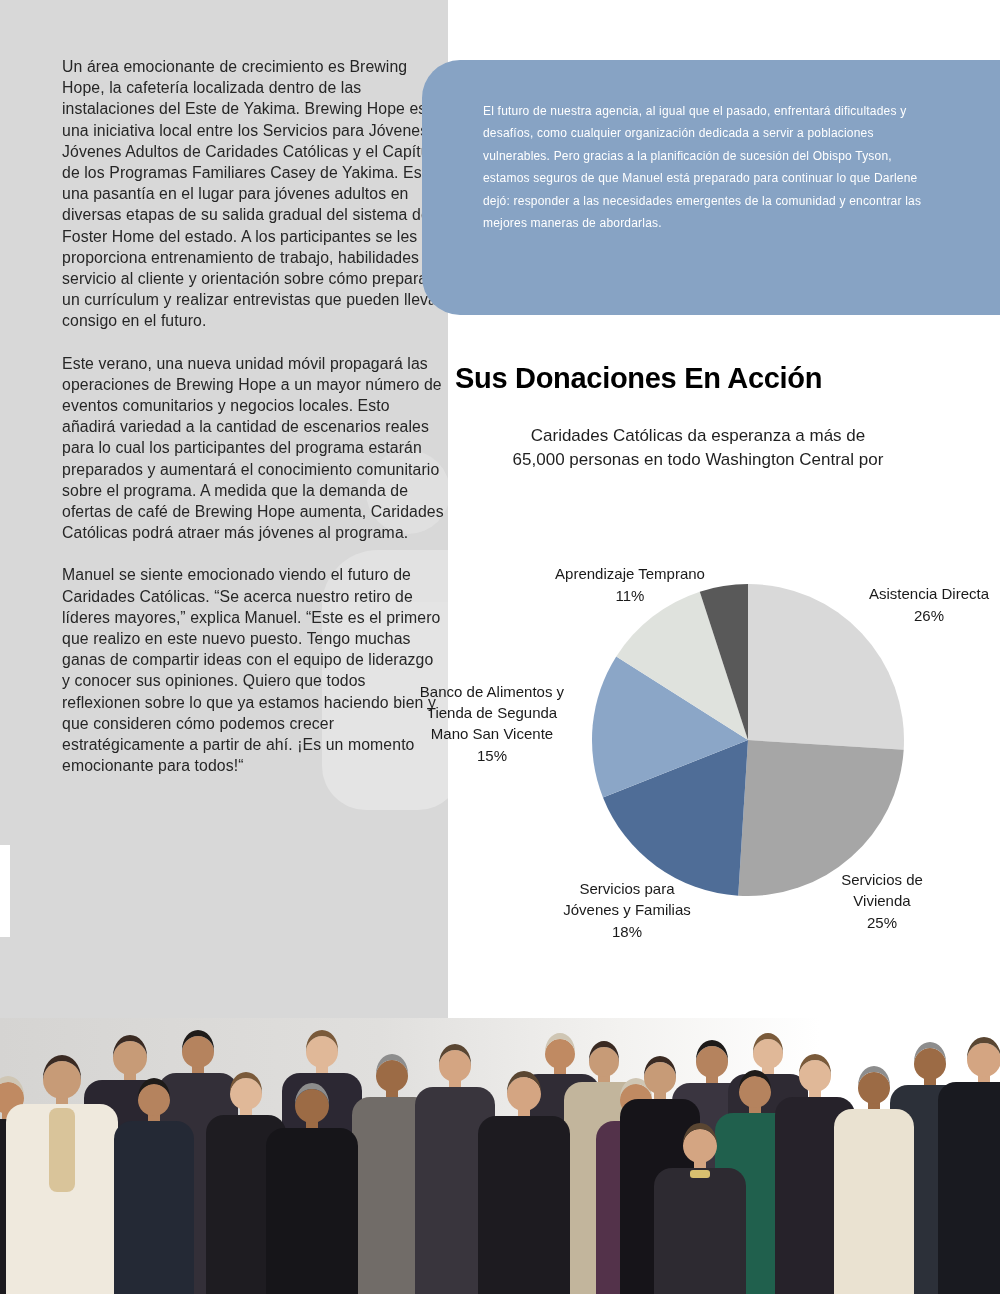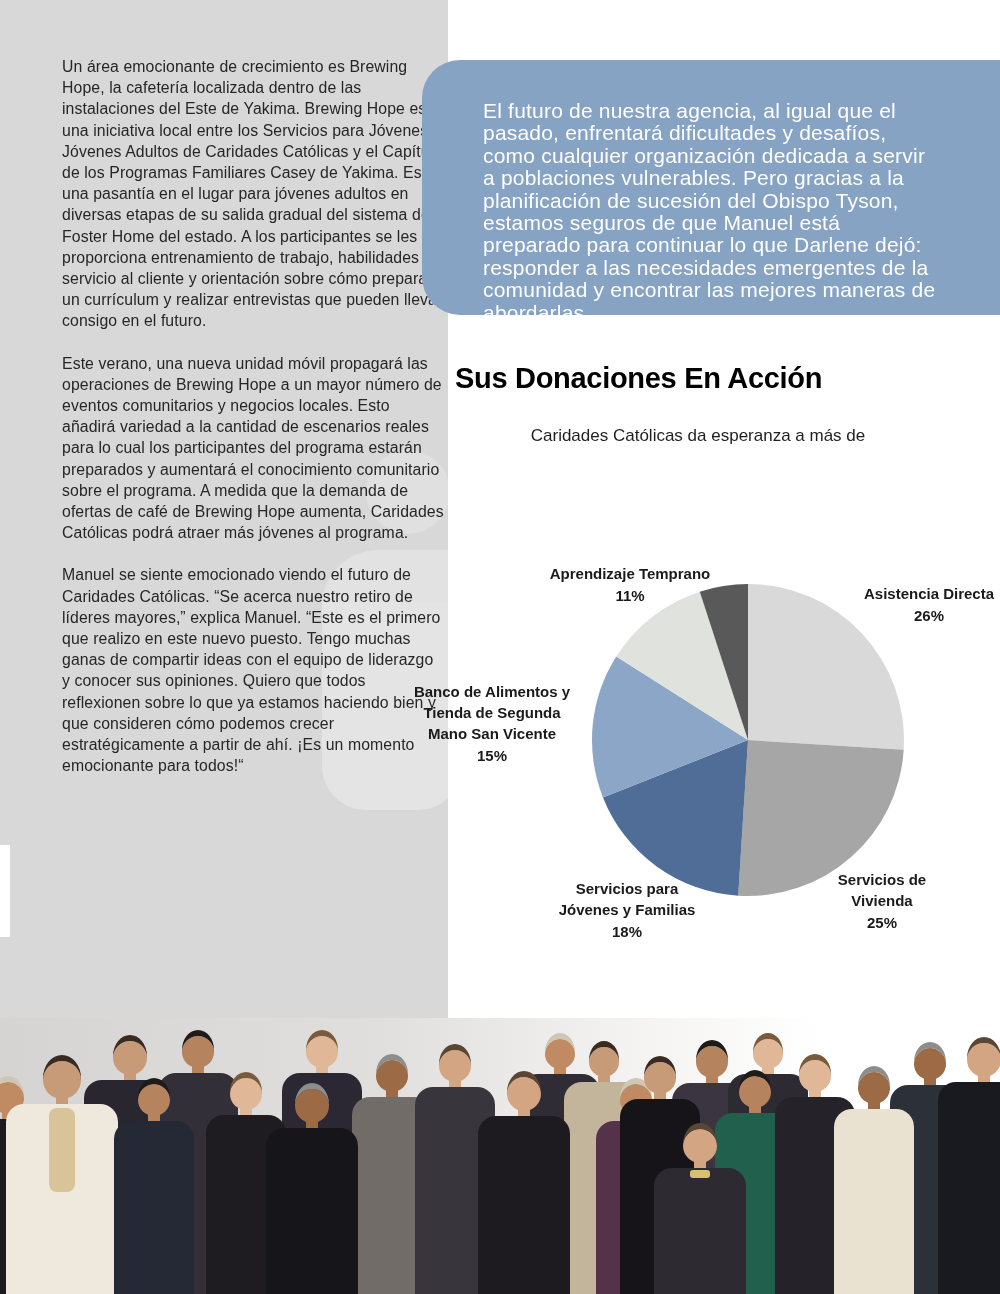--- a/index.html
+++ b/index.html
@@ -20,7 +20,7 @@
 
   .callout{position:absolute;left:422px;top:60px;width:578px;height:255px;background:#87a3c4;
     border-radius:38px 0 0 38px;box-sizing:border-box;padding:40px 58px 0 61px;}
-  .callout p{margin:0;color:#ffffff;font-size:21px;line-height:22.4px;letter-spacing:0.2px;}
+  .callout p{margin:0;color:#ffffff;font-size:12px;line-height:22.4px;letter-spacing:0.2px;}
 
   .section-title{position:absolute;left:455px;top:358px;width:545px;margin:0;text-align:left;
     font-size:29px;line-height:40px;font-weight:bold;color:#000000;letter-spacing:-0.3px;}

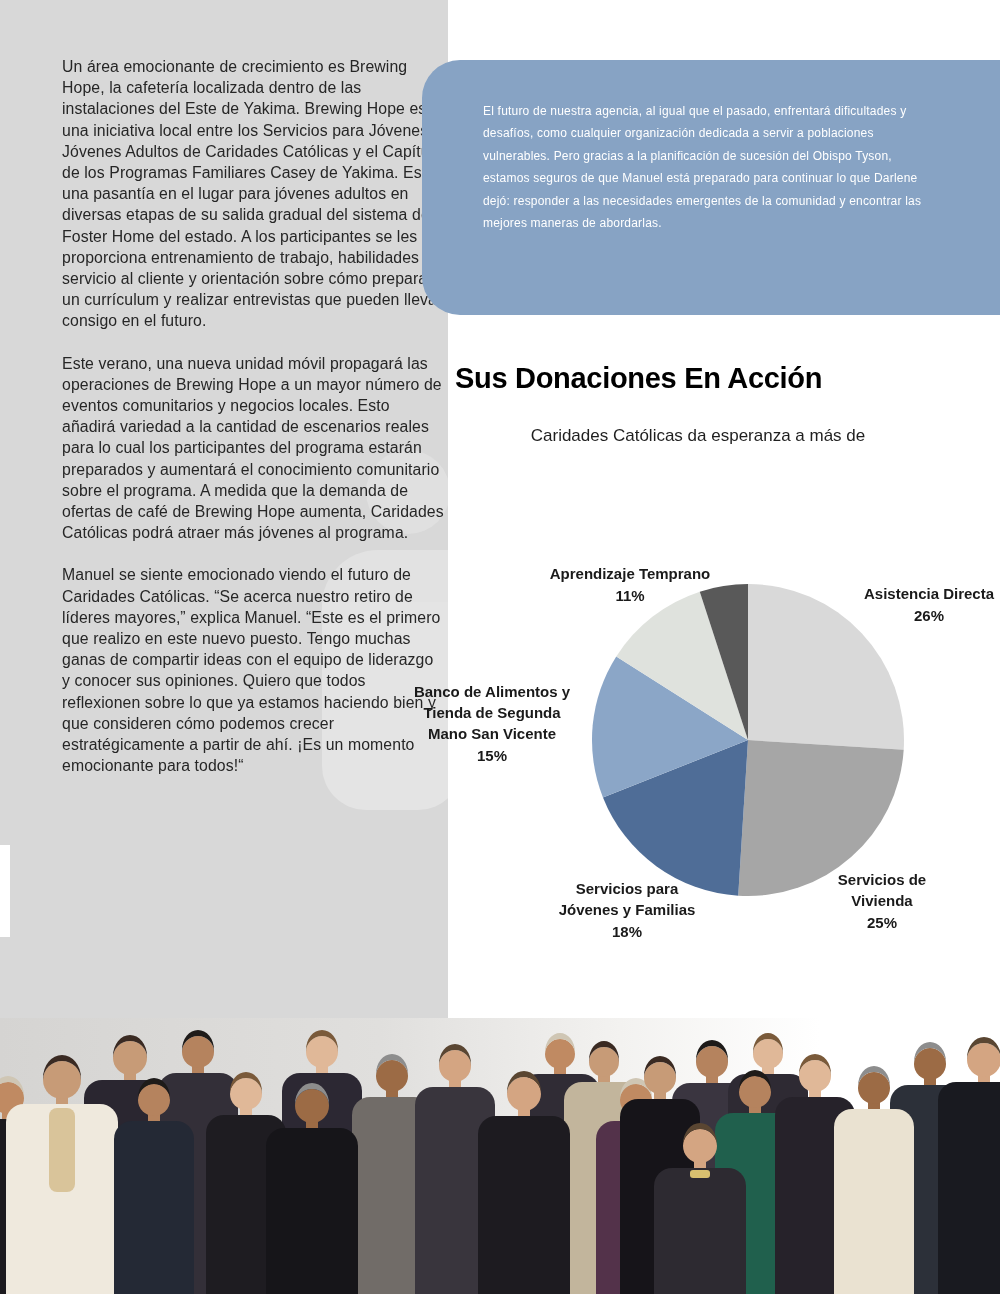--- a/index.html
+++ b/index.html
@@ -59,6 +59,7 @@
 <h1 class="section-title">Sus Donaciones En Acción</h1>
 <div class="section-subtitle">
   <div>Caridades Católicas da esperanza a más de</div>
+  <div>65,000 personas en todo Washington Central por</div>
 </div>
 
 <svg id="pie" class="pie-svg" viewBox="0 0 320 320">

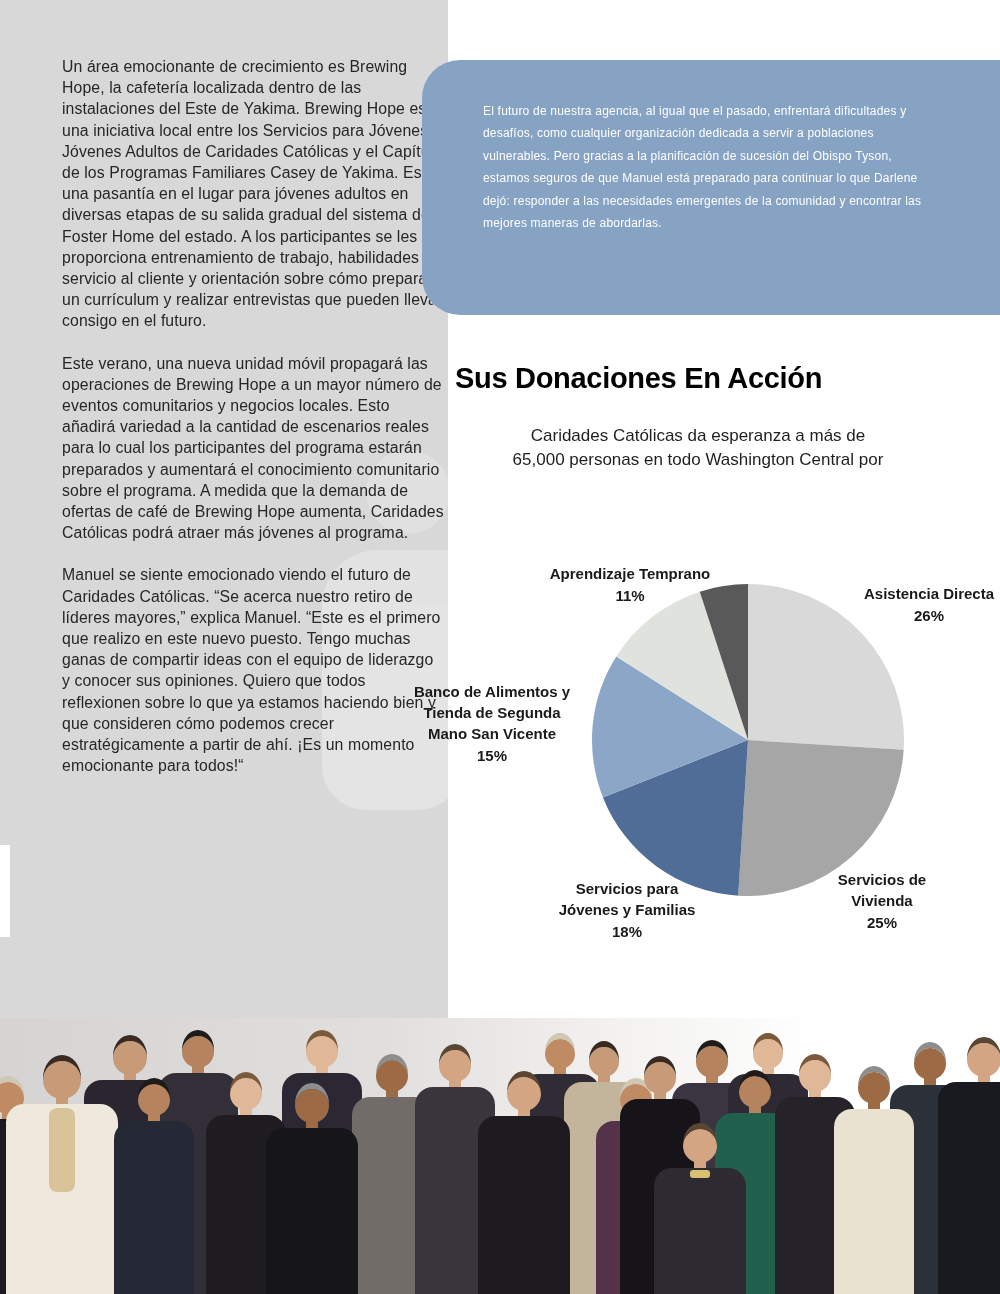--- a/index.html
+++ b/index.html
@@ -29,7 +29,7 @@
 
   .pie-svg{position:absolute;left:588px;top:580px;width:320px;height:320px;}
   .pie-label{position:absolute;transform:translateX(-50%);text-align:center;
-    font-size:15px;line-height:21px;color:#1a1a1a;white-space:nowrap;font-weight:bold;}
+    font-size:15px;line-height:21px;color:#1a1a1a;white-space:nowrap;}
   .pie-label .pct{margin-top:1px;}
 
   .photo{position:absolute;left:0;top:1018px;width:1000px;height:276px;}

